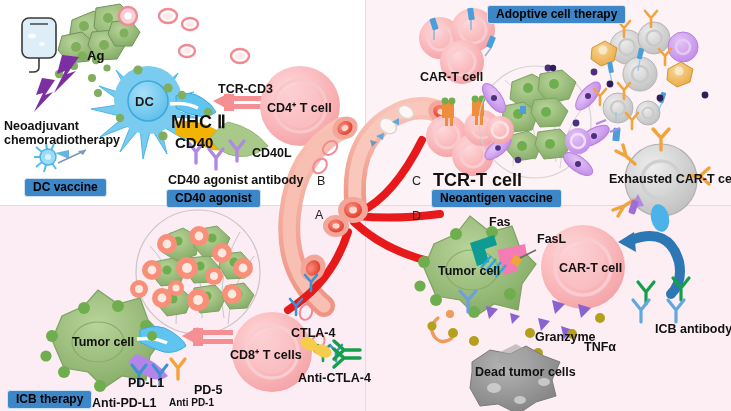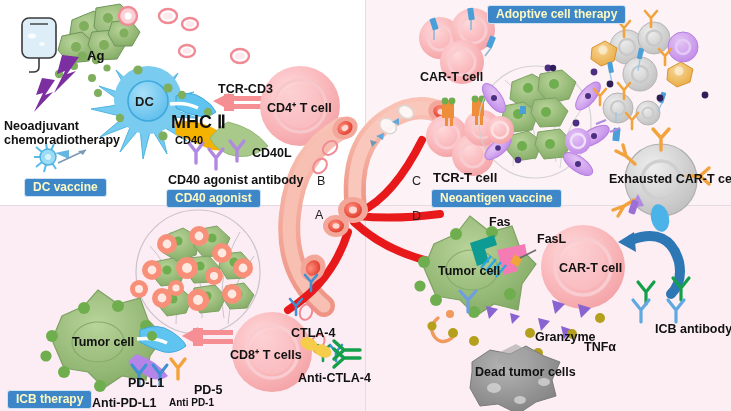--- a/index.html
+++ b/index.html
@@ -19,7 +19,7 @@
 
   .lbl{position:absolute;color:#111;font-weight:bold;white-space:nowrap;z-index:40;}
   .badge{
-    position:absolute;z-index:41;color:#fef9c3;font-weight:bold;
+    position:absolute;z-index:41;color:#000000;font-weight:bold;
     background:#3d87c9;border:1px solid #cfe3f3;border-radius:3px;
     padding:2px 8px 3px 8px;white-space:nowrap;line-height:1;
   }

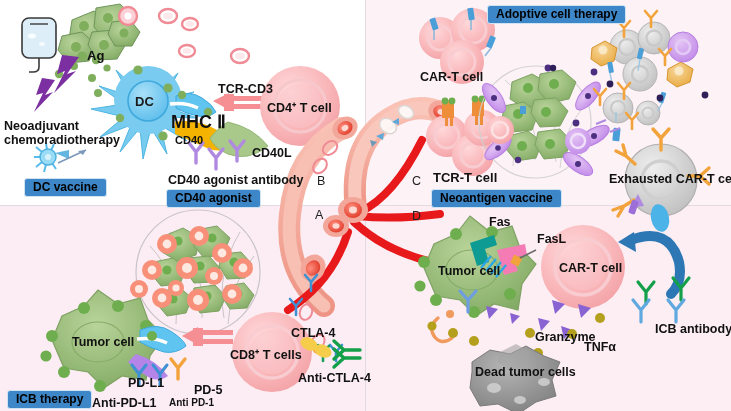--- a/index.html
+++ b/index.html
@@ -654,7 +654,7 @@
   <div class="lbl" style="left:171px;top:81px;font-size:18px;margin-top:30px;">MHC Ⅱ</div>
   <div class="lbl" style="left:218px;top:82px;font-size:12.5px;">TCR-CD3</div>
   <div class="lbl" style="left:267px;top:99px;font-size:12.5px;">CD4⁺ T cell</div>
-  <div class="lbl" style="left:175px;top:134px;font-size:11px;">CD40</div>
+  <div class="lbl" style="left:175px;top:134px;font-size:15px;">CD40</div>
   <div class="lbl" style="left:252px;top:146px;font-size:12.5px;">CD40L</div>
   <div class="lbl" style="left:168px;top:173px;font-size:12.5px;">CD40 agonist antibody</div>
   <div class="badge" style="left:24px;top:178px;font-size:12px;">DC vaccine</div>

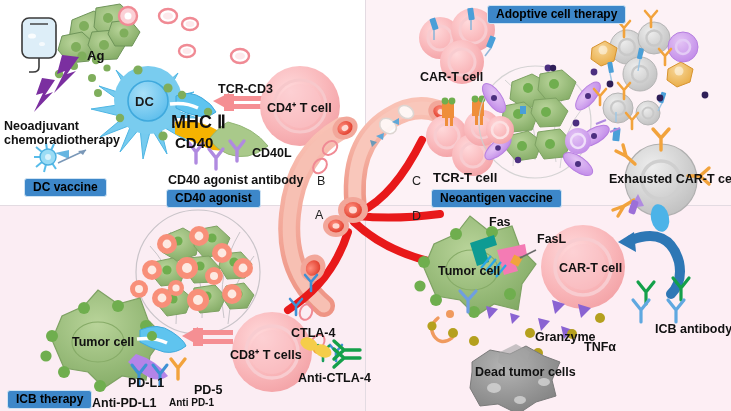--- a/index.html
+++ b/index.html
@@ -667,7 +667,7 @@
 
   <div class="badge" style="left:487px;top:5px;font-size:12px;">Adoptive cell therapy</div>
   <div class="lbl" style="left:420px;top:70px;font-size:12.5px;">CAR-T cell</div>
-  <div class="lbl" style="left:433px;top:170px;font-size:13px;">TCR-T cell</div>
+  <div class="lbl" style="left:433px;top:170px;font-size:18px;">TCR-T cell</div>
   <div class="badge" style="left:431px;top:189px;font-size:12px;">Neoantigen vaccine</div>
   <div class="lbl" style="left:609px;top:172px;font-size:12.5px;">Exhausted CAR-T cell</div>
 

